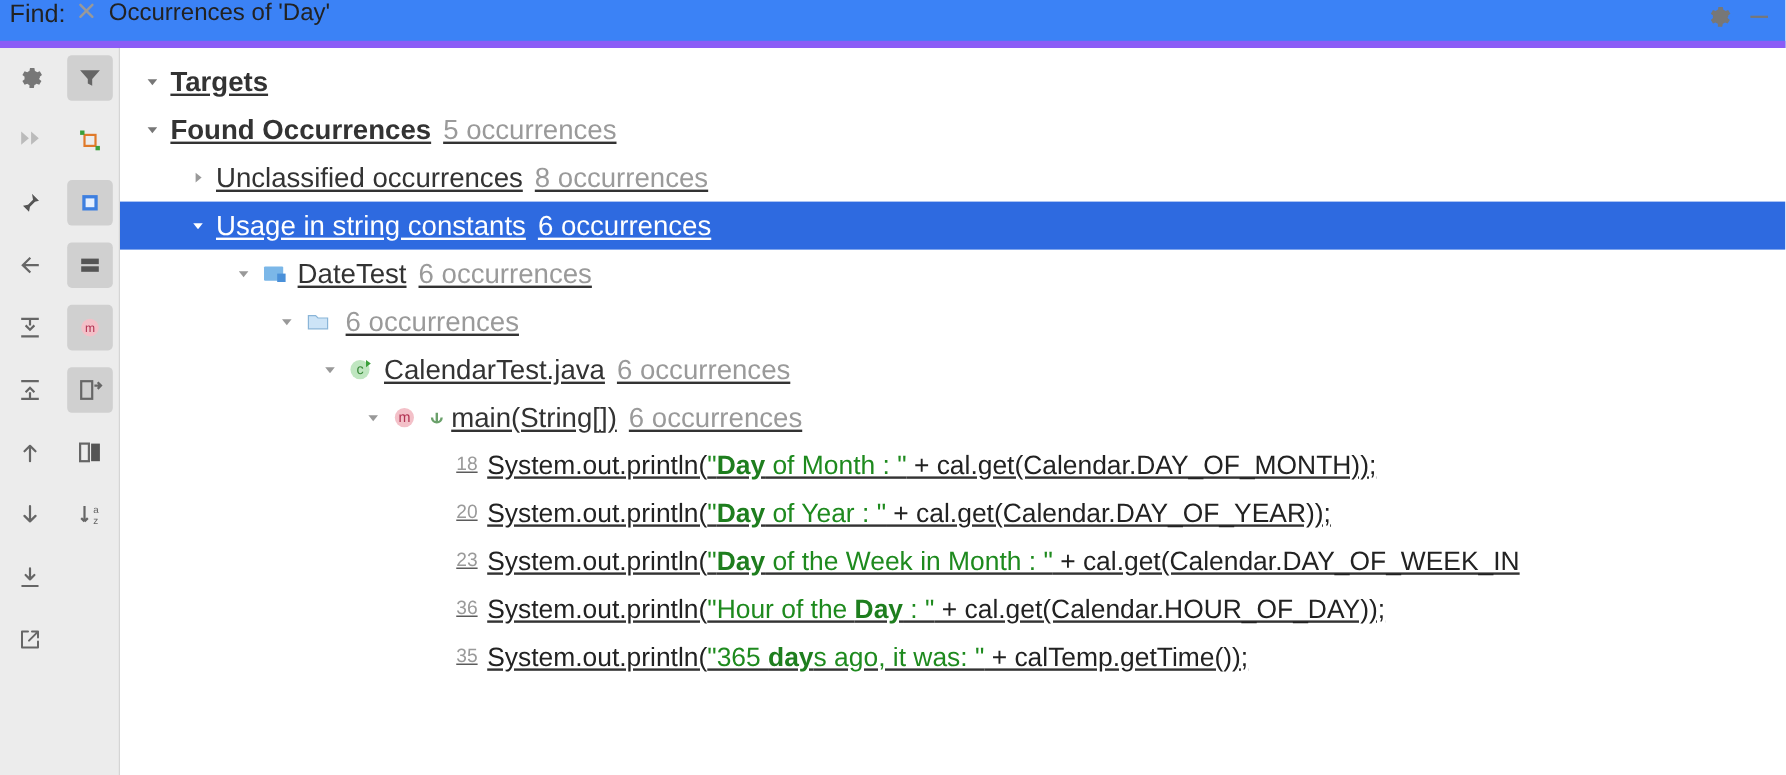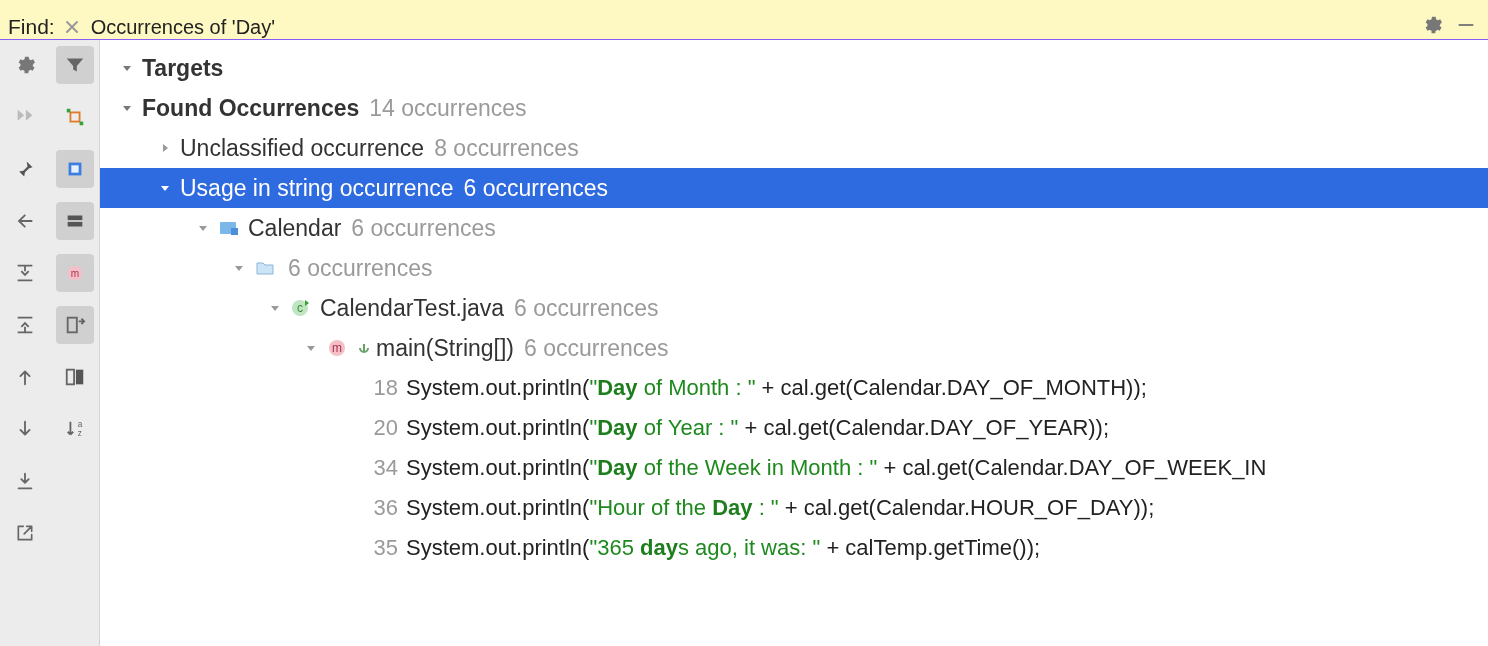--- a/index.html
+++ b/index.html
@@ -5,7 +5,7 @@
   * { box-sizing: border-box; margin: 0; padding: 0; }
   html, body { width: 1488px; height: 646px; font-family: -apple-system, "Helvetica Neue", Arial, sans-serif; font-size: 21px; color: #333; background:#fff; overflow:hidden; }
   
-  .header { height: 40px; background:#fef9c3; border-bottom:1px solid #8b5cf6; display:flex; align-items:flex-end; padding:0 8px; }
+  .header { height: 40px; background:#3b82f6; border-bottom:6px solid #8b5cf6; display:flex; align-items:flex-start; padding:0 8px; }
   .header .find-label { font-size:21px; color:#222; margin-right:10px; }
   .header .close-x { color:#888; font-size:18px; margin-right:12px; cursor:pointer; }
   .header .title { font-size:20px; color:#222; flex:0 0 auto; }

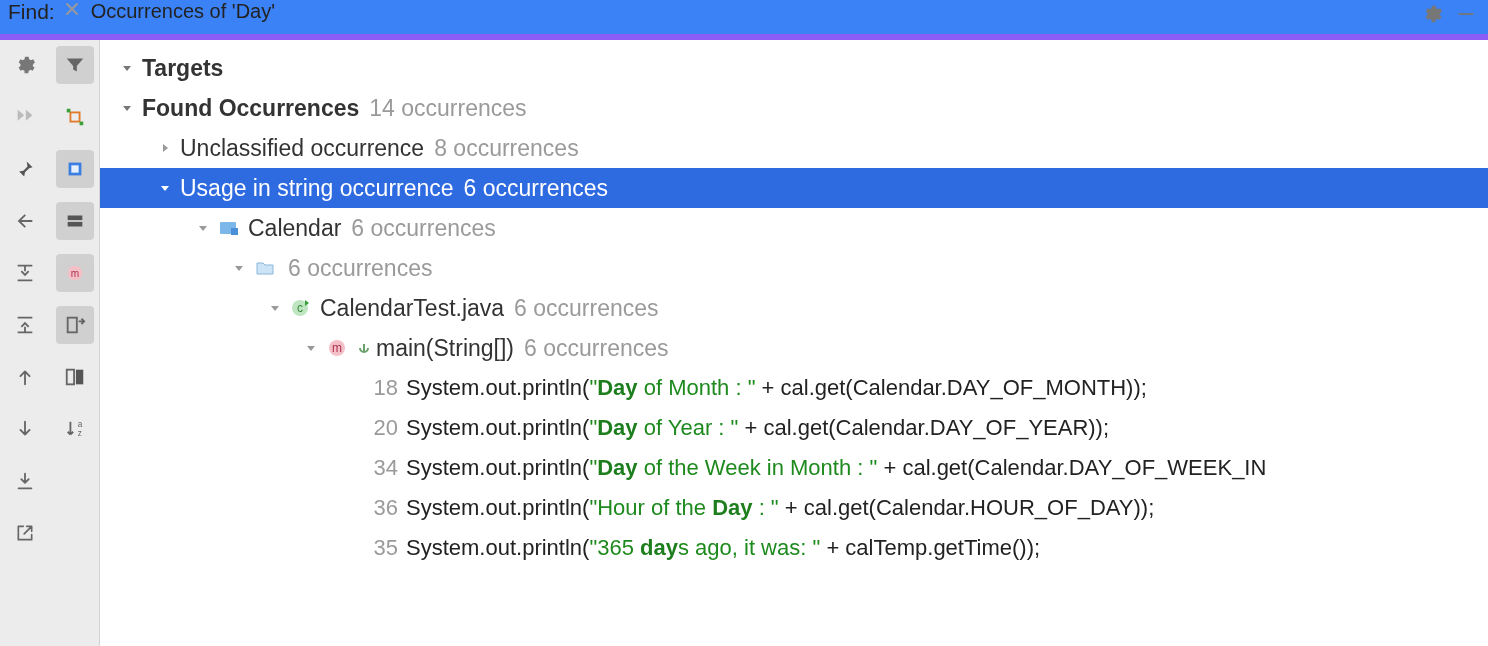--- a/index.html
+++ b/index.html
@@ -21,7 +21,7 @@
   .tbtn svg { display:block; }
   
   .tree { flex:1; padding-top:8px; overflow:hidden; white-space:nowrap; }
-  .row { display:flex; align-items:center; height:40px; padding-left:0; }
+  .row { display:flex; align-items:center; height:40px; padding-left:0;text-decoration:underline; }
   .row .indent { display:inline-block; }
   .tri { width:18px; height:18px; display:inline-flex; align-items:center; justify-content:center; margin-right:6px; }
   .tri svg { display:block; }

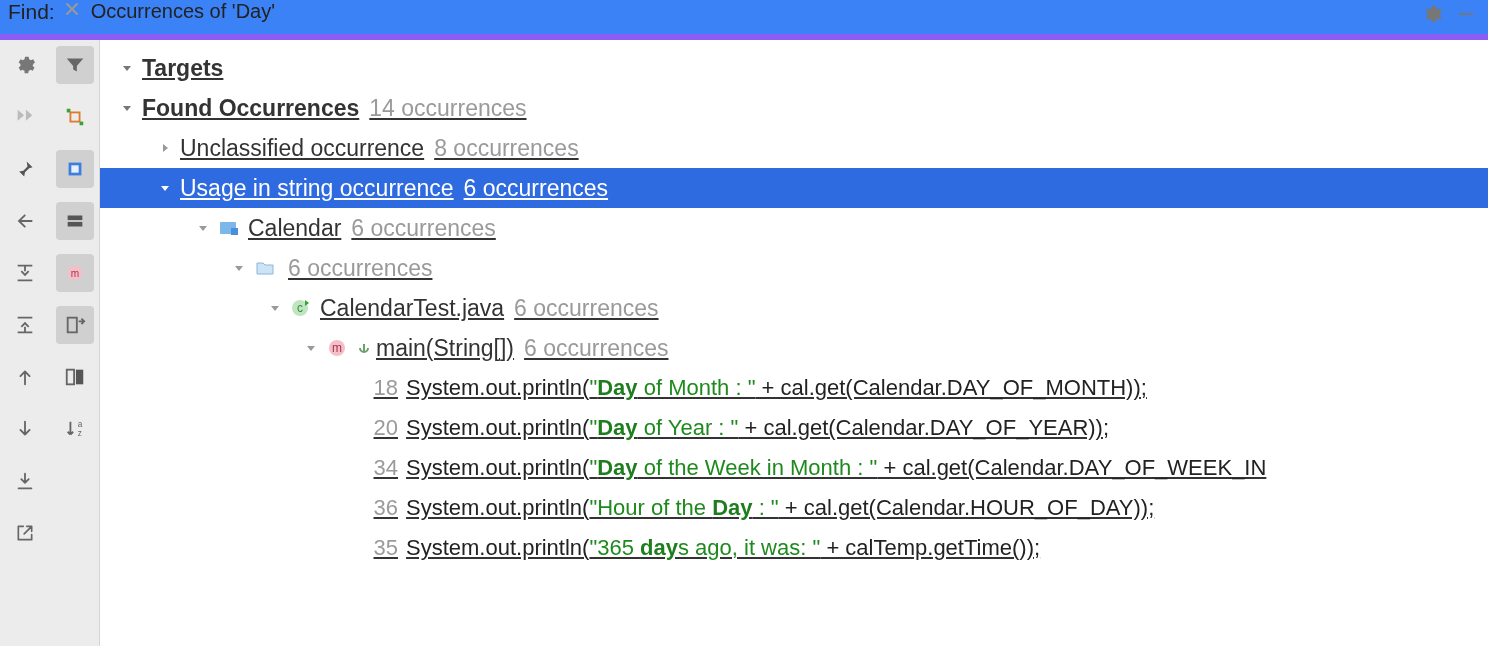--- a/index.html
+++ b/index.html
@@ -190,7 +190,7 @@
           </svg>
         </span>
       <span class="rowlabel bold">Found Occurrences</span>
-      <span class="count grey">14 occurrences</span>
+      <span class="count grey">5 occurrences</span>
     </div>
 
     <div class="row">

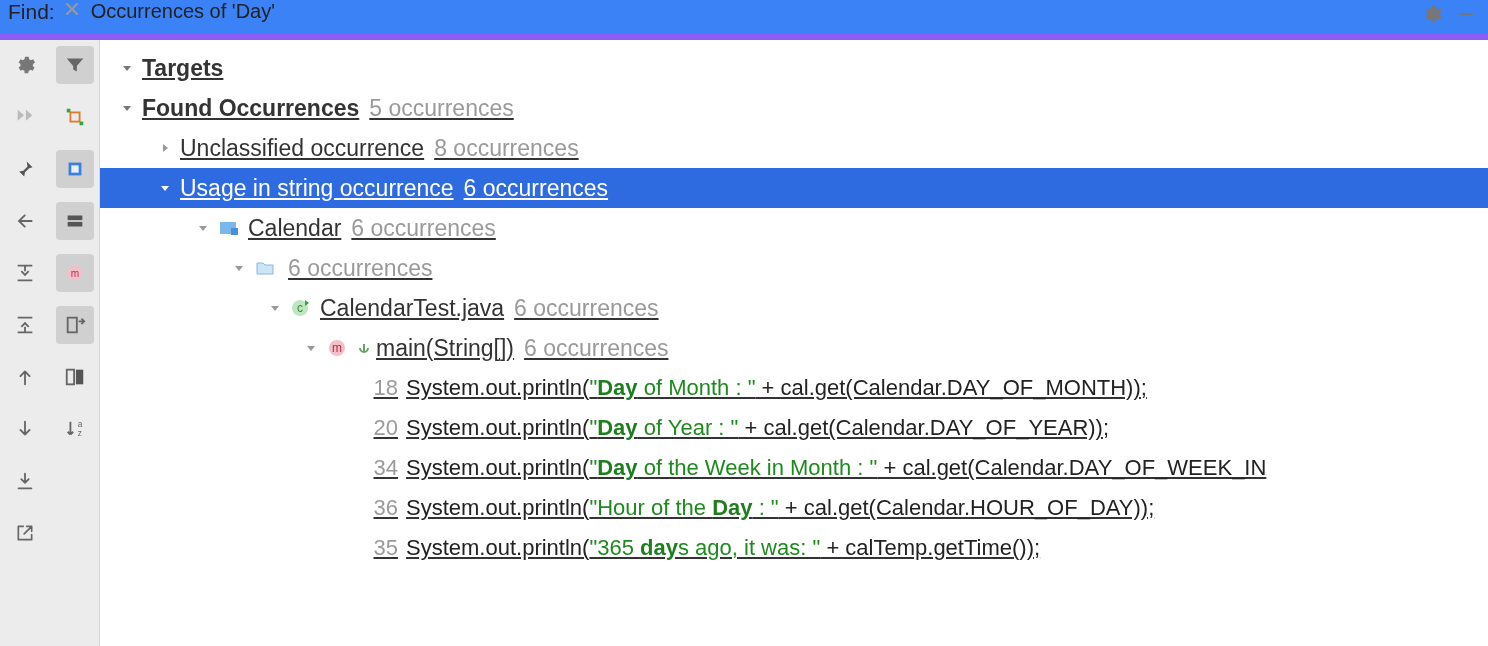--- a/index.html
+++ b/index.html
@@ -200,7 +200,7 @@
             <path d="M5 3l5 4-5 4z" fill="#999"></path>
           </svg>
         </span>
-      <span class="rowlabel">Unclassified occurrence</span>
+      <span class="rowlabel">Unclassified occurrences</span>
       <span class="count grey">8 occurrences</span>
     </div>
 

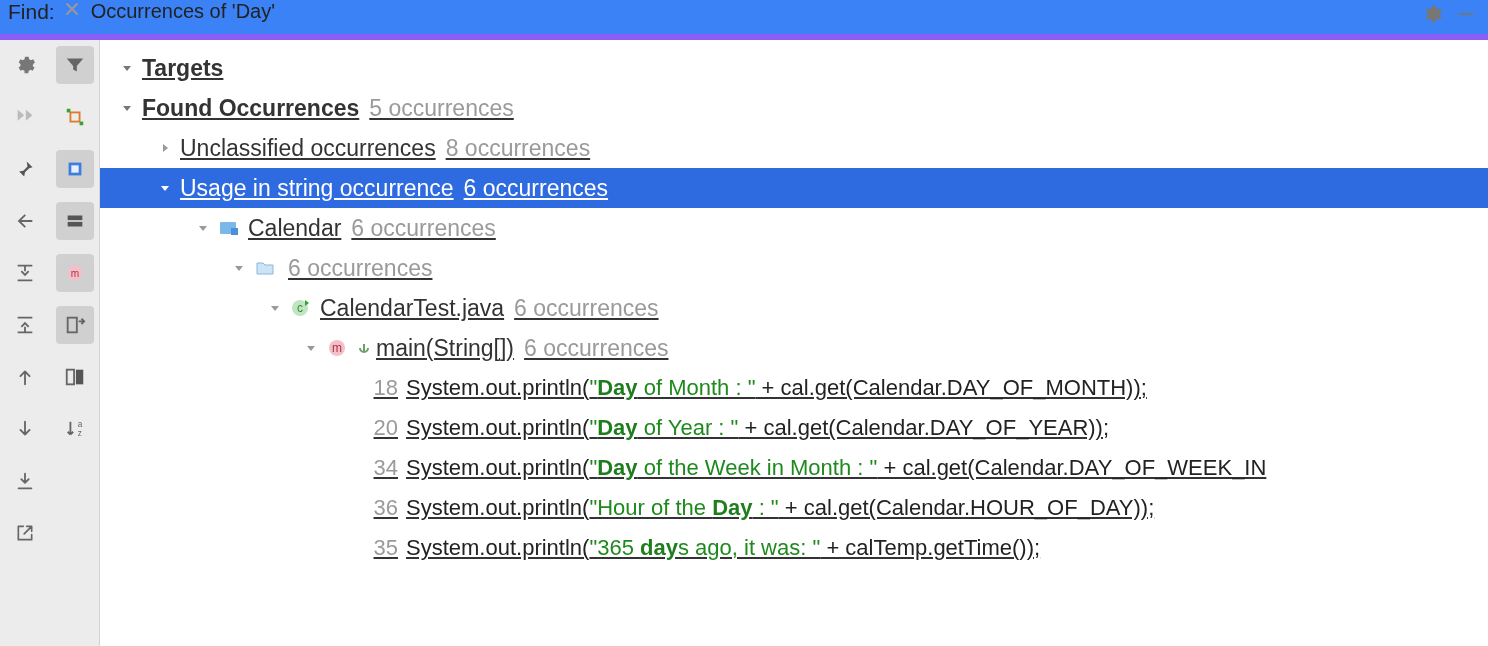--- a/index.html
+++ b/index.html
@@ -211,7 +211,7 @@
             <path d="M3 5l4 5 4-5z" fill="#fff"></path>
           </svg>
         </span>
-      <span class="rowlabel">Usage in string occurrence</span>
+      <span class="rowlabel">Usage in string constants</span>
       <span class="count">6 occurrences</span>
     </div>
 

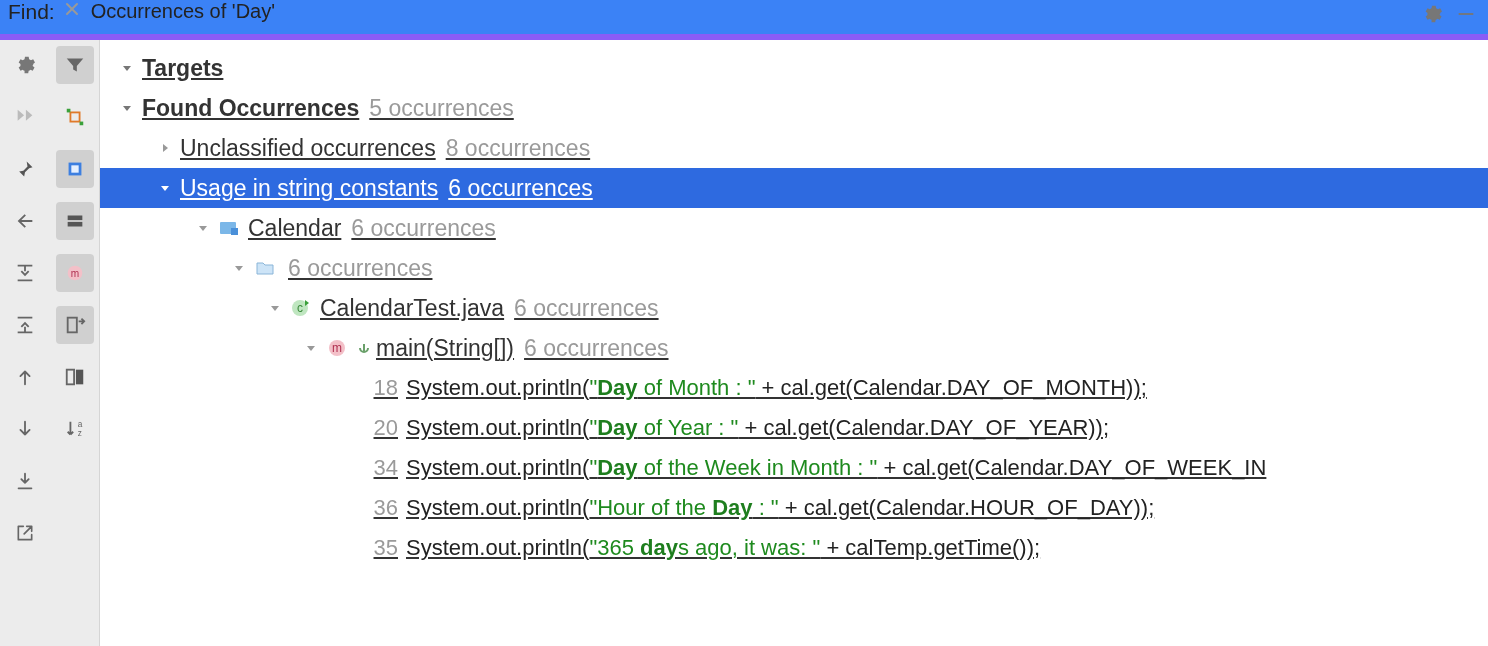--- a/index.html
+++ b/index.html
@@ -228,7 +228,7 @@
             <rect x="12" y="10" width="7" height="7" fill="#4a90d9"></rect>
           </svg>
         </span>
-      <span class="rowlabel">Calendar</span>
+      <span class="rowlabel">DateTest</span>
       <span class="count grey">6 occurrences</span>
     </div>
 

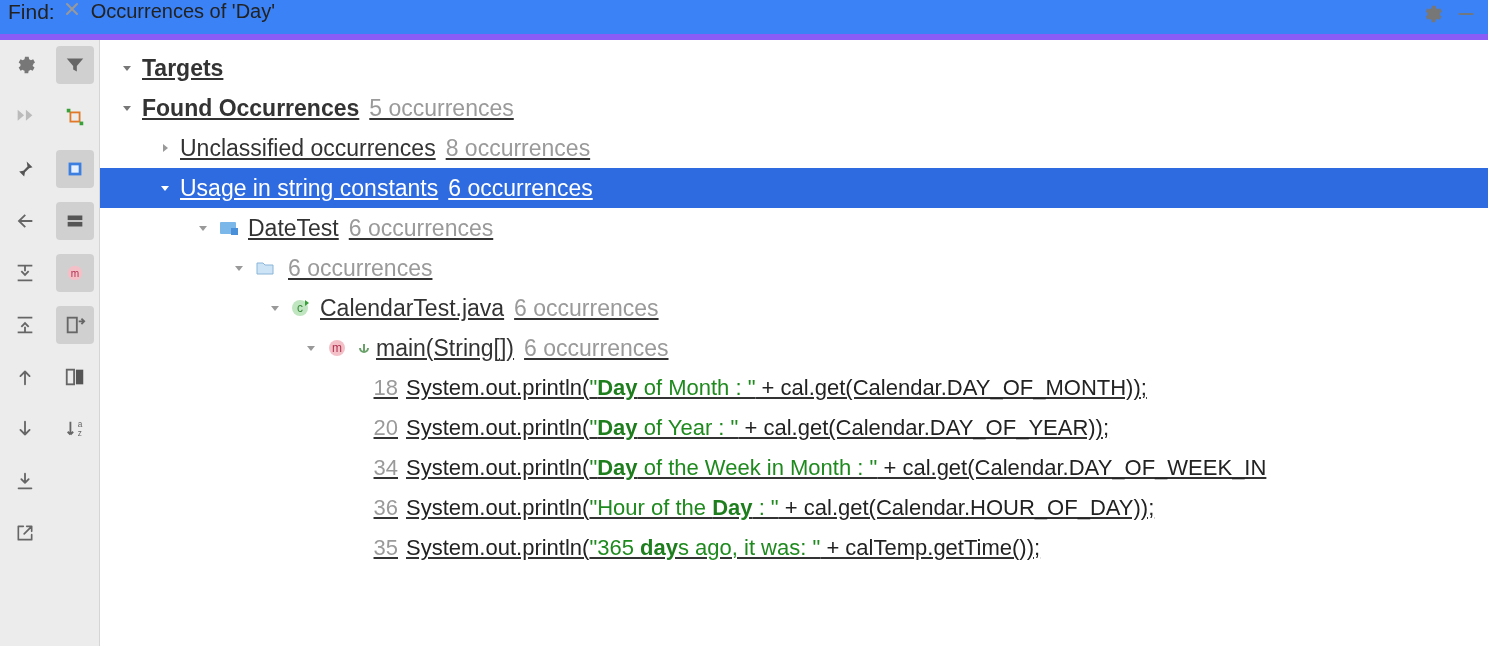--- a/index.html
+++ b/index.html
@@ -31,7 +31,7 @@
   .rowlabel { font-size:23px; }
   .count { font-size:23px; margin-left:10px; }
   .ficon { width:22px; height:22px; margin-right:8px; display:inline-flex; align-items:center; justify-content:center; }
-  .lineno { color:#9a9a9a; width:36px; text-align:right; display:inline-block; margin-right:8px; font-size:22px;}
+  .lineno { color:#9a9a9a; width:36px; text-align:right; display:inline-block; margin-right:8px; font-size:16px;}
   .code { font-size:22px; color:#222; }
   .str { color:#1e8a1e; }
   .str .hl { font-weight:700; color:#1e7e1e; }

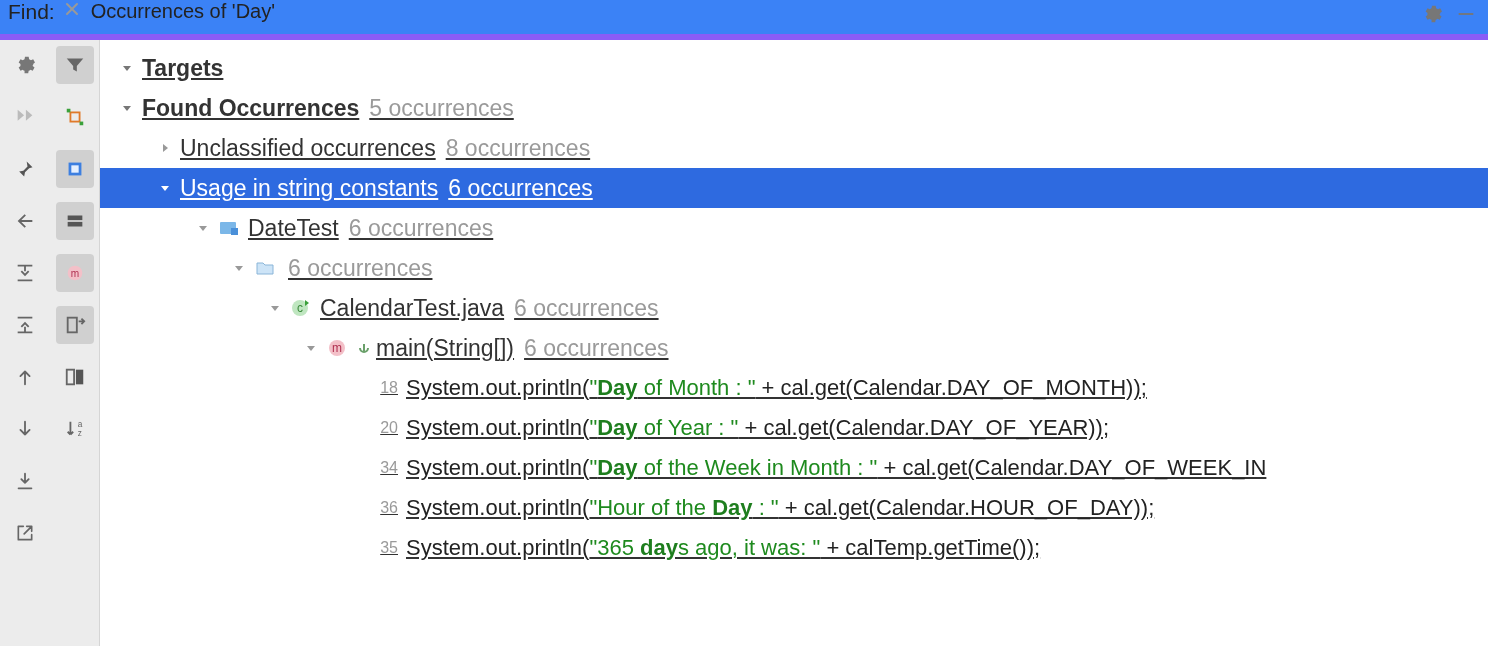--- a/index.html
+++ b/index.html
@@ -300,7 +300,7 @@
         </div>
         <div class="row">
           <span class="indent" style="width:262px"></span>
-          <span class="lineno">34</span>
+          <span class="lineno">23</span>
           <span class="code">System.out.println(<span class="str">"<span class="hl">Day</span> of the Week in Month : "</span> + cal.get(Calendar.DAY_OF_WEEK_IN</span>
         </div>
         <div class="row">

